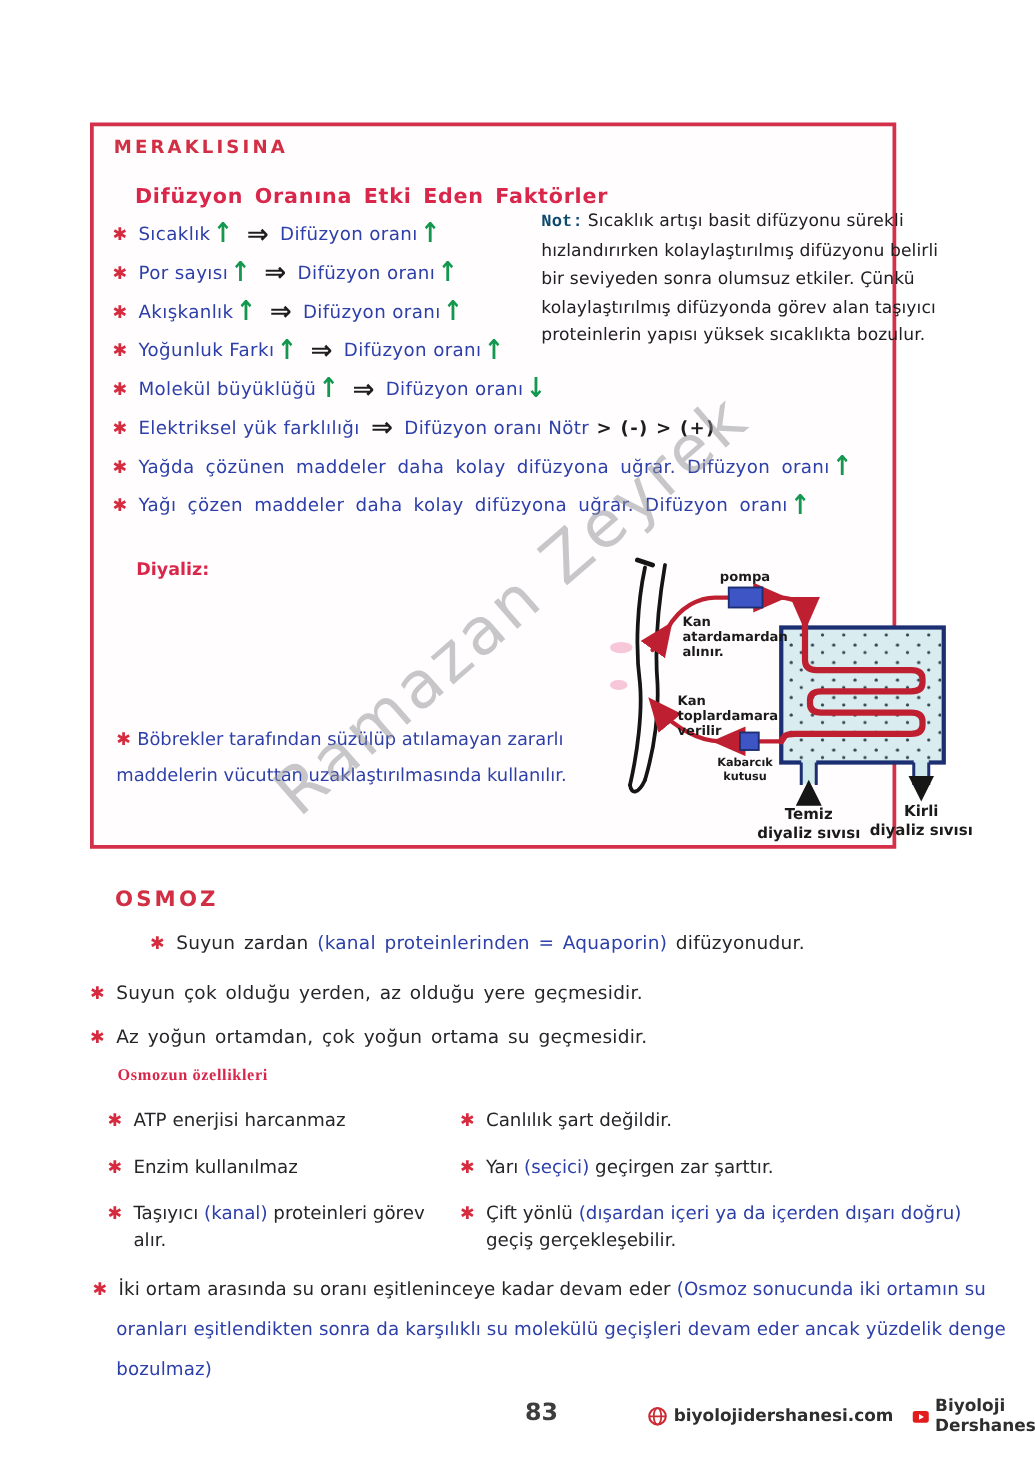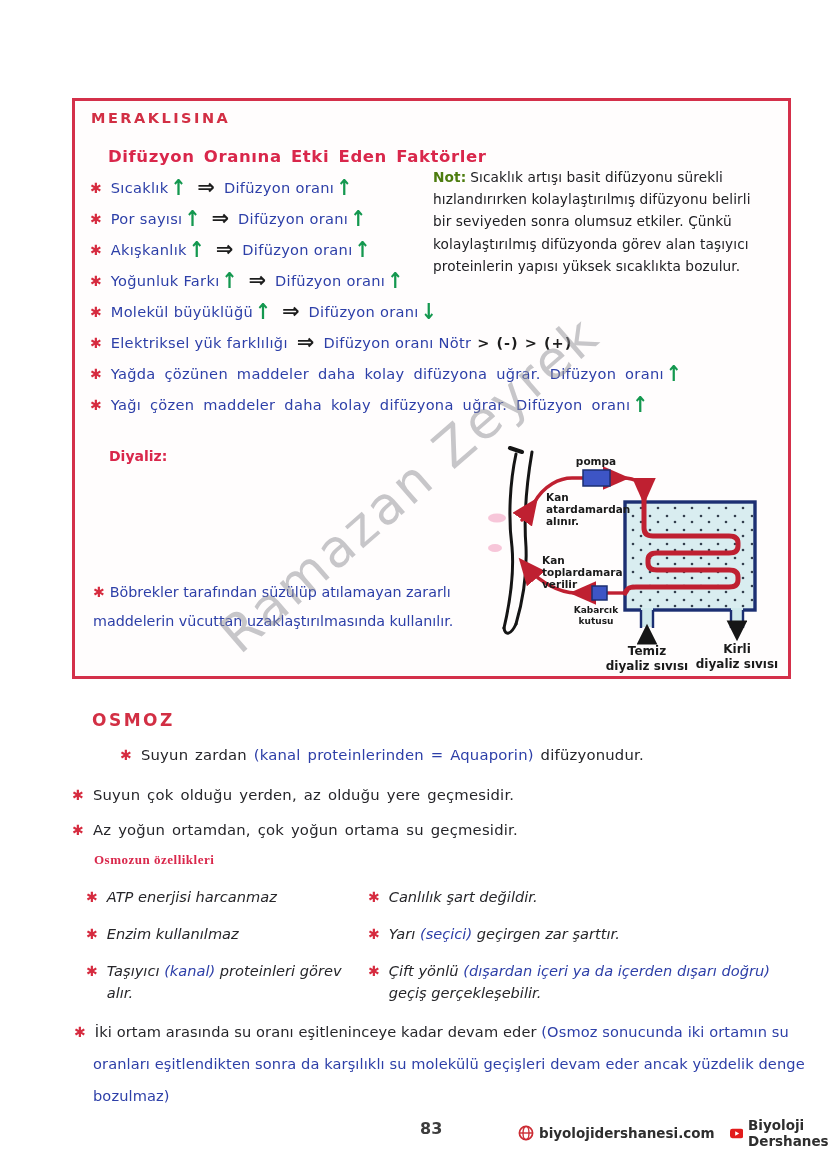--- a/index.html
+++ b/index.html
@@ -7,7 +7,7 @@
   .page { position:relative; width:828px; height:1171px; background:#ffffff; overflow:hidden; }
 
   
-  .mbox { position:absolute; left:72px; top:98px; width:719px; height:581px;
+  .mbox { position:absolute; left:72px; top:98px; width:645px; height:581px;
           border:3px solid #d4304a; background:#fffdfd; }
   .mbox-title { position:absolute; left:16px; top:9px; color:#d22f44; font-weight:bold;
                 font-size:14.5px; letter-spacing:2.5px; }

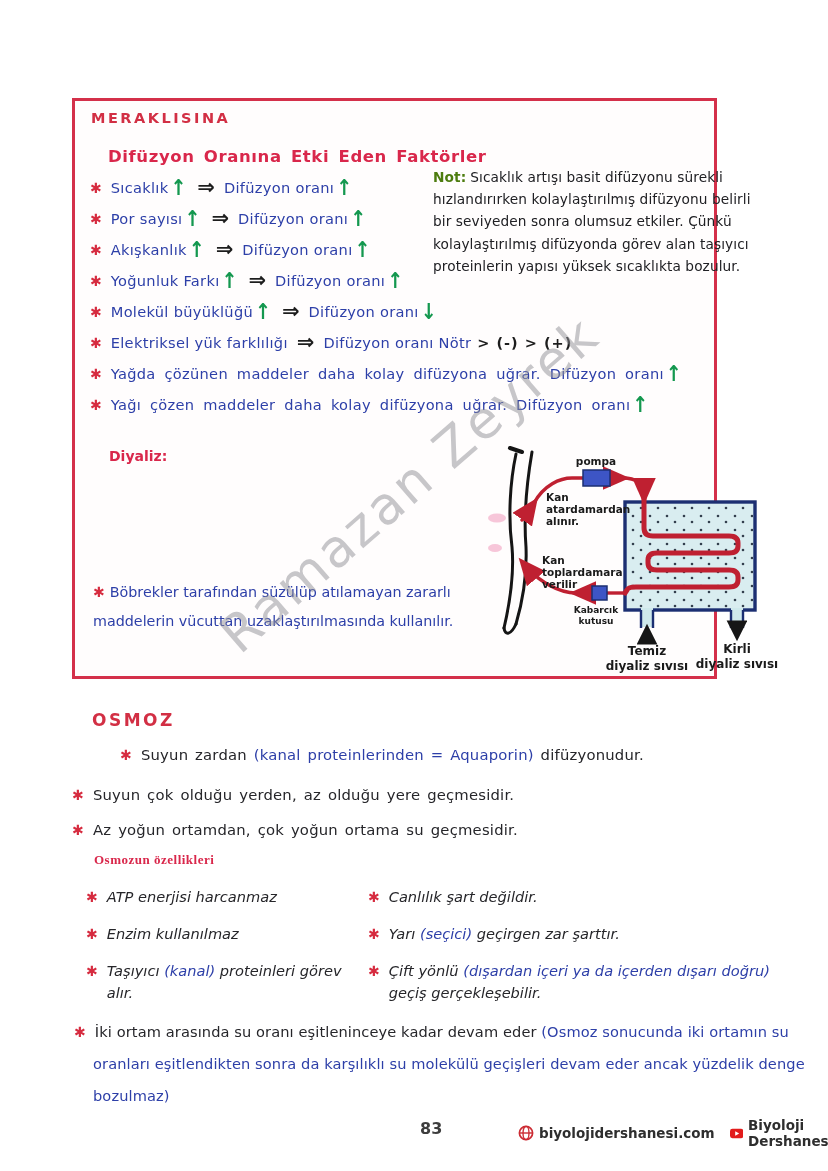--- a/index.html
+++ b/index.html
@@ -28,7 +28,7 @@
   
   .note { position:absolute; left:358px; top:65px; width:336px; font-size:13.7px;
           line-height:1.62; color:#202024; letter-spacing:.1px; }
-  .note-label { color:#4d7c0f; font-weight:bold; margin-right:4px; }
+  .note-label { color:#0c4a6e; font-weight:bold; margin-right:4px;font-family:Liberation Mono, monospace; }
 
   
   .diy-h { position:absolute; left:34px; top:347px; color:#d9274b; font-weight:bold; font-size:14px; }

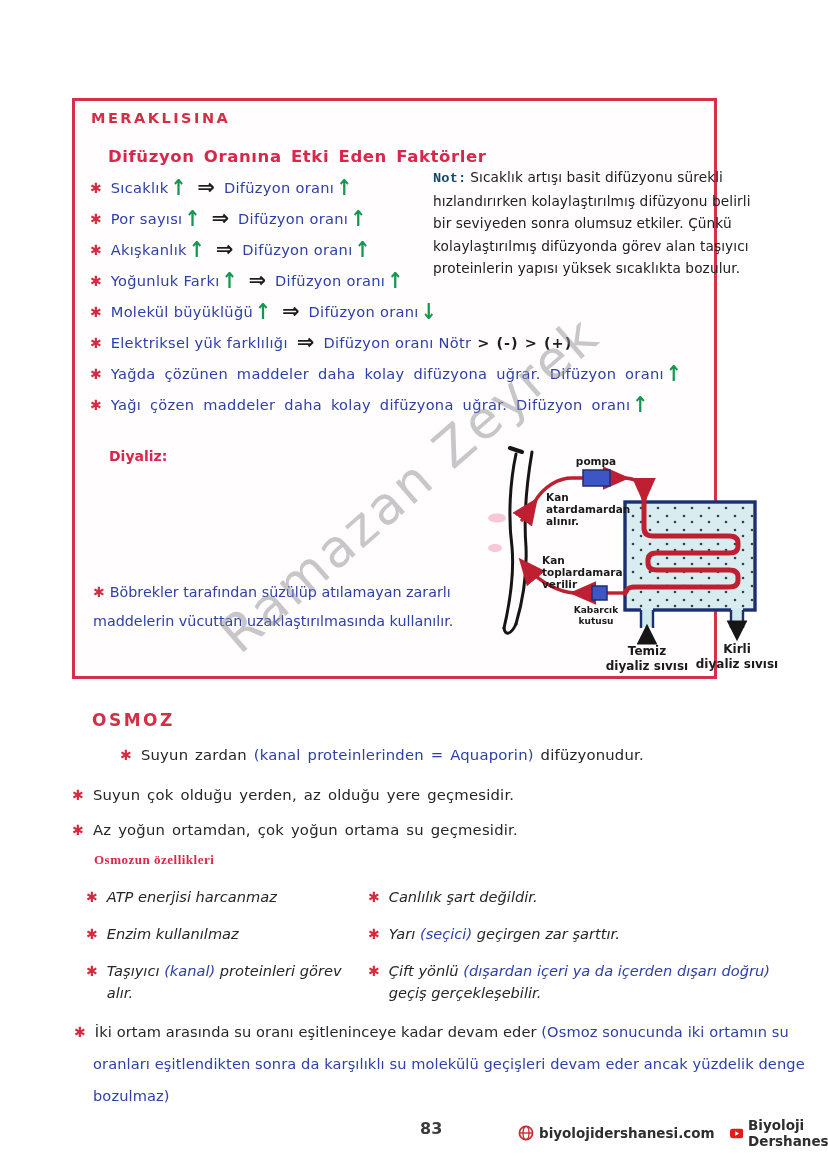--- a/index.html
+++ b/index.html
@@ -59,7 +59,7 @@
   .feat-left { left:86px; width:275px; }
   .feat-right { left:368px; width:440px; }
   .feat { display:flex; margin-bottom:15px; line-height:22px; }
-  .feat .t { display:block;font-style:italic; }
+  .feat .t { display:block; }
   .final-b { position:absolute; left:74px; top:1016px; width:734px; font-size:14.6px;
              color:#26262a; line-height:32px; padding-left:19px; text-indent:-19px;
              letter-spacing:.1px; }

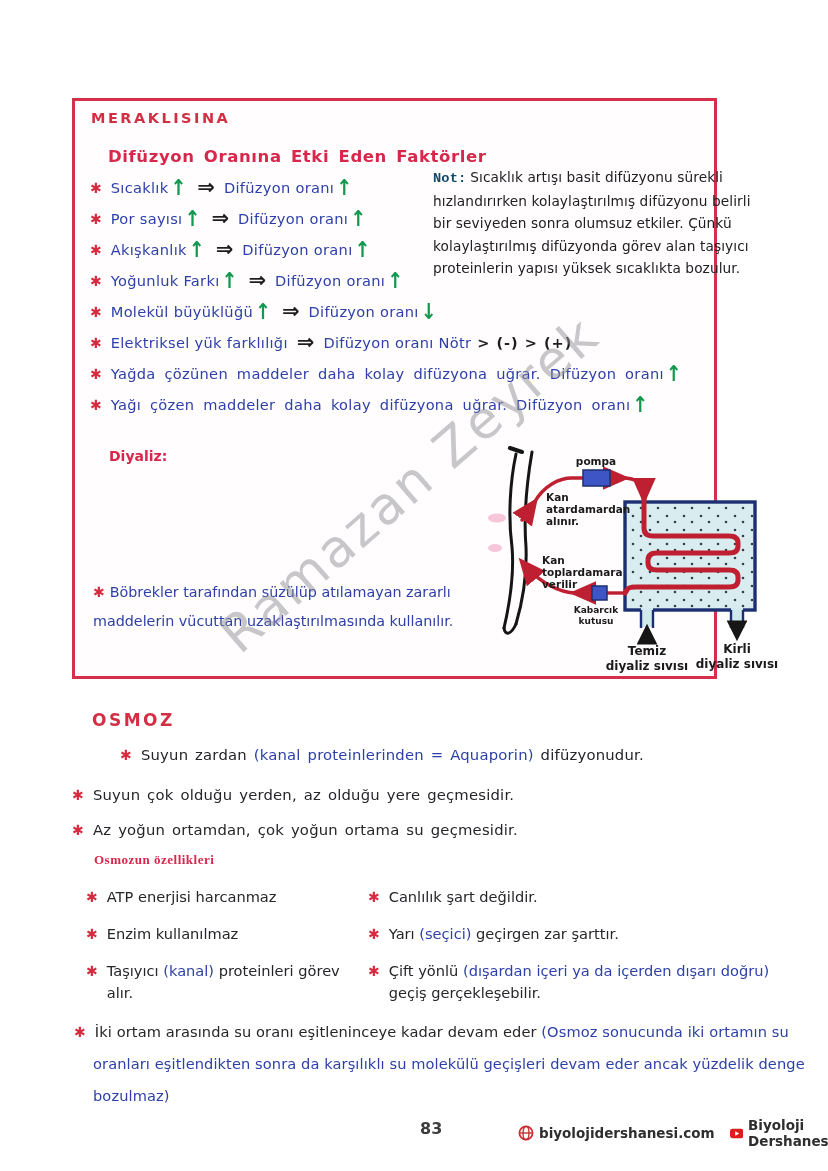--- a/index.html
+++ b/index.html
@@ -65,7 +65,7 @@
              letter-spacing:.1px; }
 
   
-  .pagenum { position:absolute; left:420px; top:1119px; font-weight:bold; font-size:16px; color:#3d3d3d; }
+  .pagenum { position:absolute; left:420px; top:1119px; font-weight:bold; font-size:19px; color:#3d3d3d; }
   .brand { position:absolute; left:518px; top:1117px; display:flex; align-items:center; gap:7px;
            font-weight:bold; font-size:13.5px; color:#2e2e2e; }
   .brand .grp { display:flex; align-items:center; gap:5px; }

